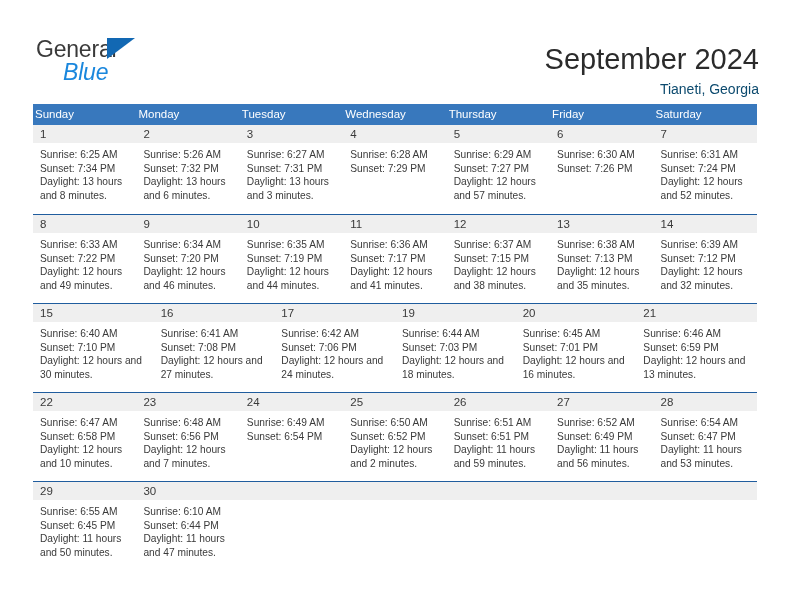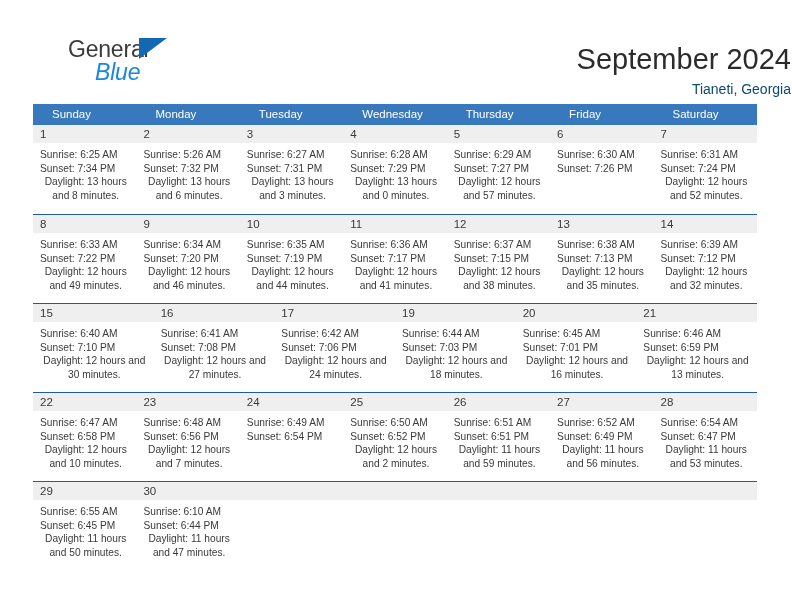--- a/index.html
+++ b/index.html
@@ -29,7 +29,6 @@
     top: 28px;
     width: 726px;
     height: 68px;
-    margin-left: 32px;
   }
 
   .brand {

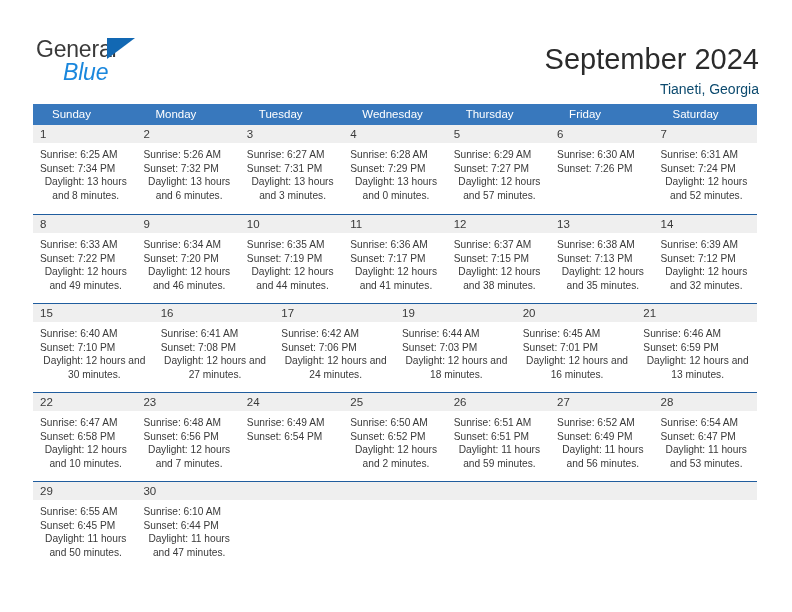--- a/index.html
+++ b/index.html
@@ -106,7 +106,7 @@
     color: #ffffff;
     font-size: 11.5px;
     line-height: 21px;
-    padding-left: 19px;
+    padding-left: 2px;
     box-sizing: border-box;
     overflow: hidden;
     white-space: nowrap;

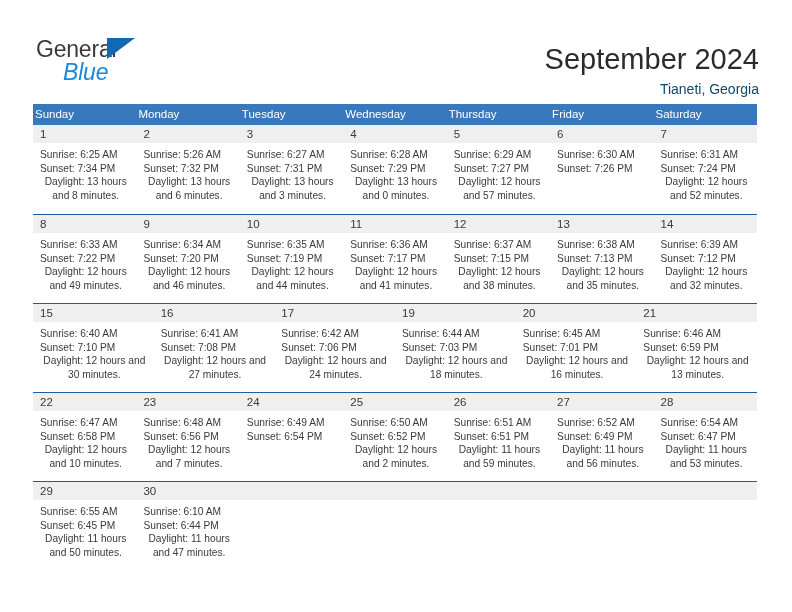--- a/index.html
+++ b/index.html
@@ -155,7 +155,6 @@
   }
   .dayinfo .daylight {
     white-space: normal;
-    text-align: center;
   }
 
   .daycell.empty .daynum-band { background: #efefef; }

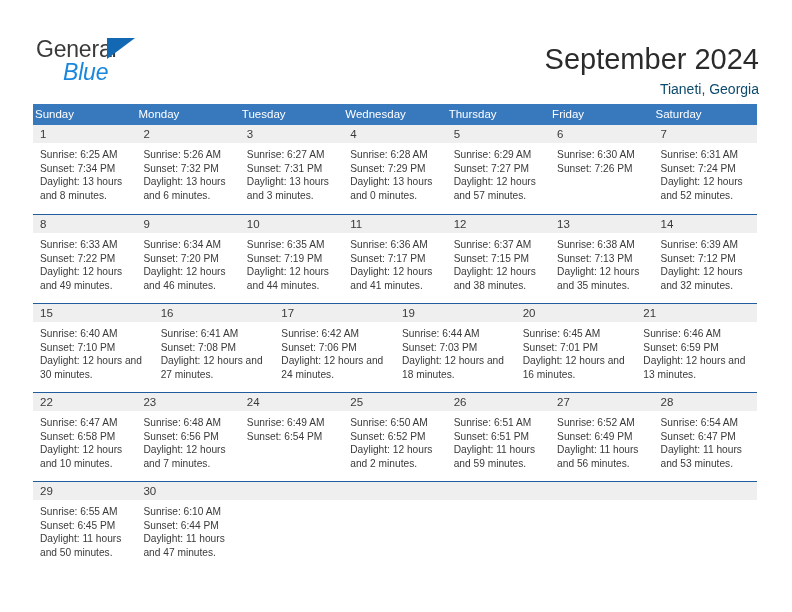--- a/index.html
+++ b/index.html
@@ -229,7 +229,6 @@
         <div class="dayinfo">
           <div>Sunrise: 6:28 AM</div>
           <div>Sunset: 7:29 PM</div>
-          <div class="daylight">Daylight: 13 hours and 0 minutes.</div>
         </div>
       </div>
       <div class="daycell">

